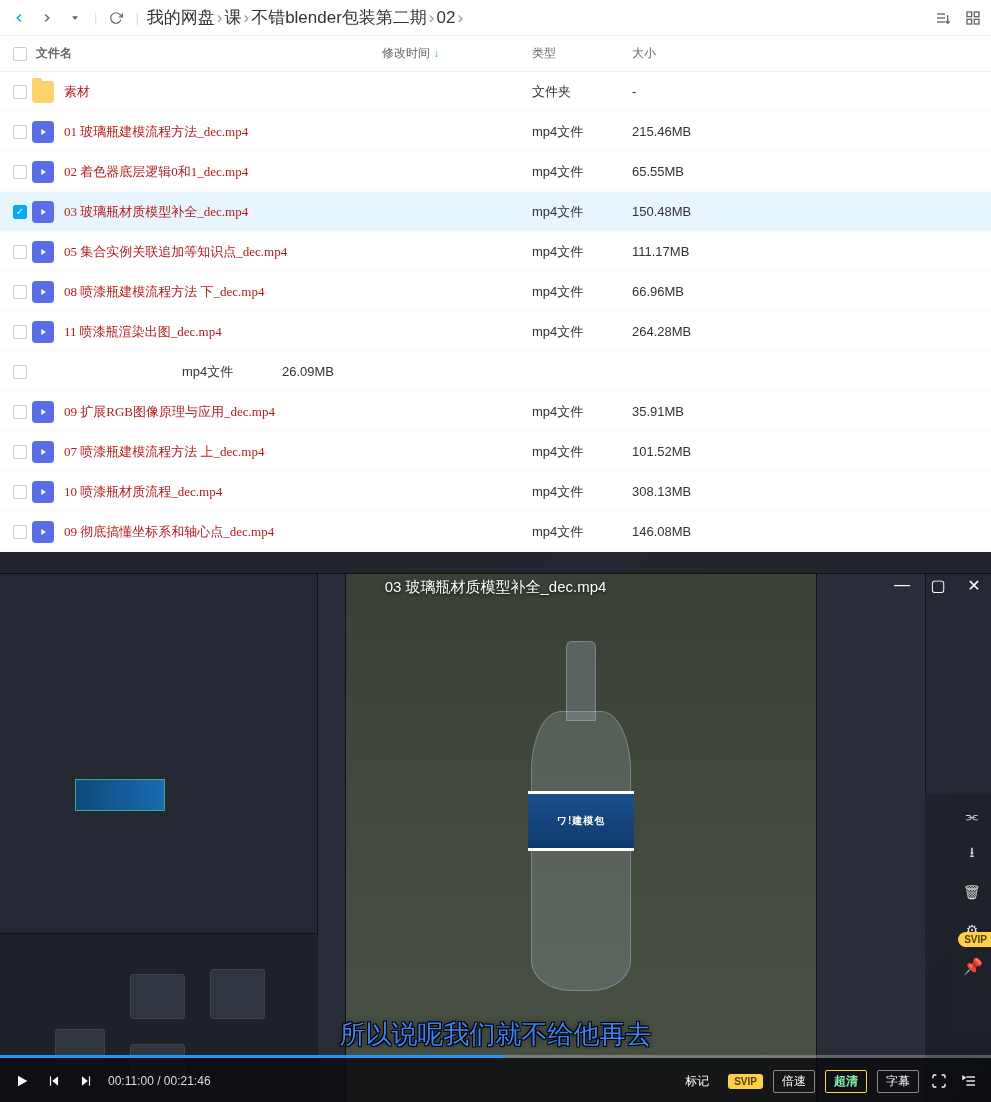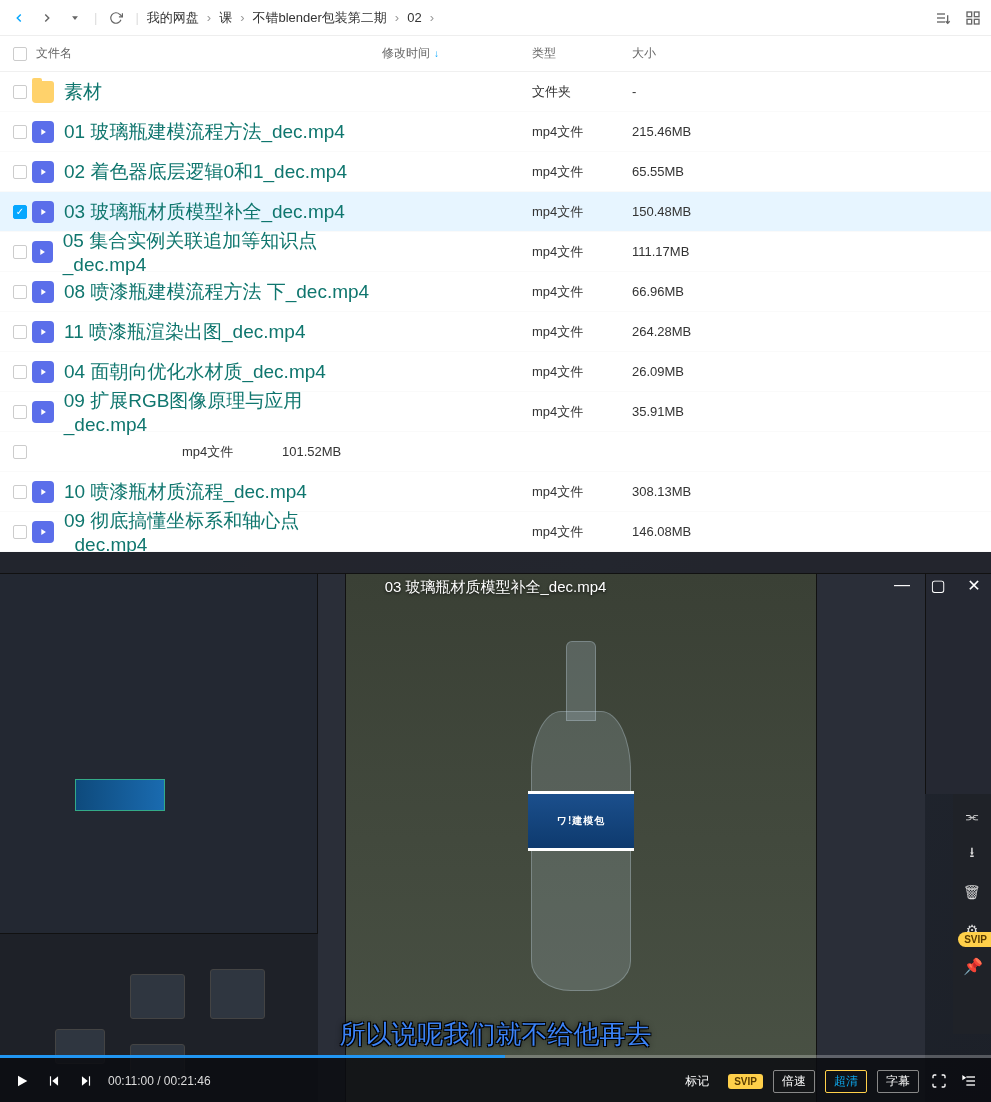--- a/index.html
+++ b/index.html
@@ -10,7 +10,7 @@
 .nav-btn { width: 22px; height: 22px; display: flex; align-items: center; justify-content: center; color: #666; cursor: pointer; }
 .nav-btn.active { color: #06a7ff; }
 .nav-sep { color: #ddd; margin: 0 2px; }
-.breadcrumb { display: flex; align-items: center; gap: 8px; color: #333; font-size: 13px; }
+.breadcrumb { display: flex; align-items: center; gap: 2px; color: #333; font-size: 17px; }
 .bc-item { cursor: pointer; }
 .bc-sep { color: #999; }
 .toolbar-right { margin-left: auto; display: flex; gap: 10px; color: #666; }

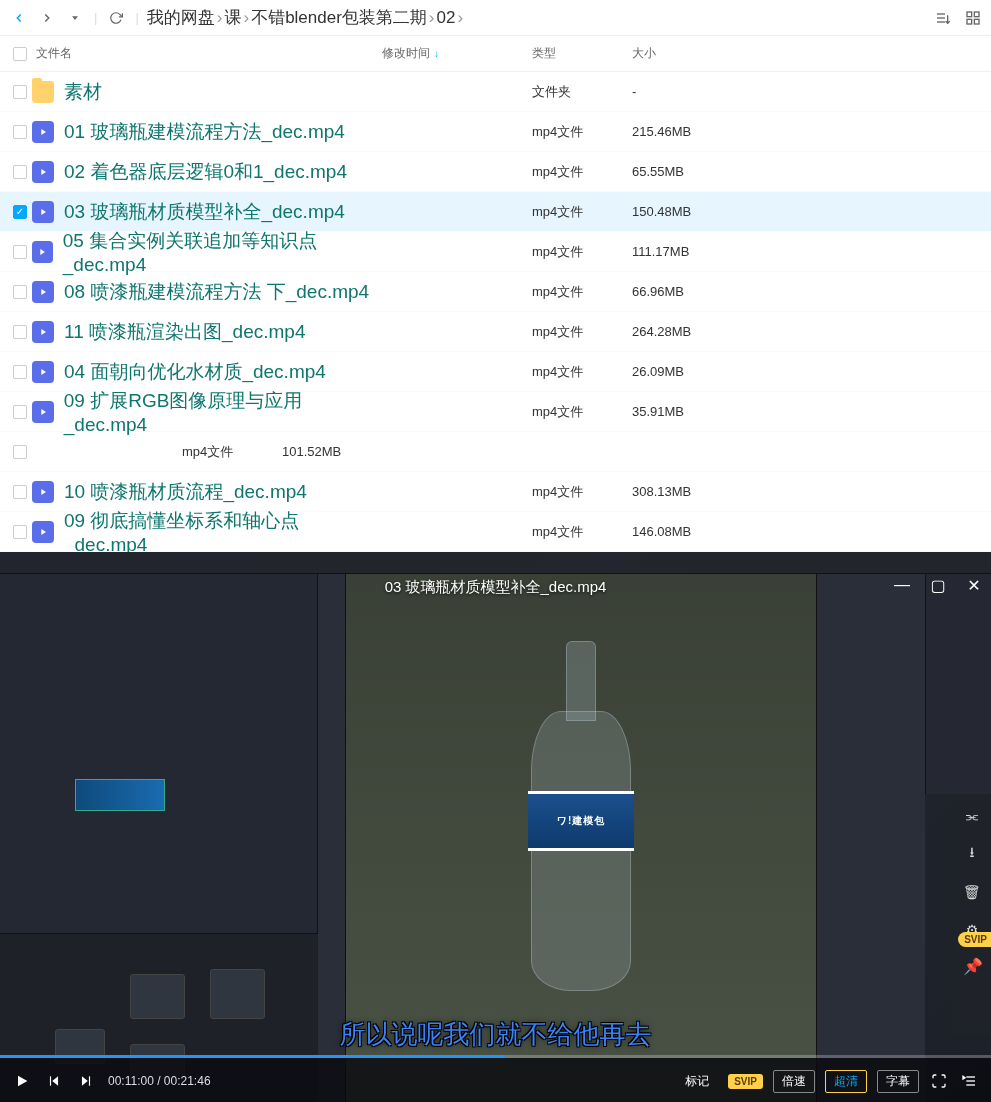--- a/index.html
+++ b/index.html
@@ -19,7 +19,7 @@
 
 .header-row { height: 36px; display: flex; align-items: center; border-bottom: 1px solid #f0f0f0; padding: 0 8px; color: #666; font-size: 12px; }
 .col-check { width: 24px; display: flex; align-items: center; justify-content: center; }
-.col-name { flex: 0 0 350px; padding-left: 4px; }
+.col-name { flex: 0 0 350px; padding-left: 4px; font-weight: bold; }
 .col-date { flex: 0 0 150px; display: flex; align-items: center; gap: 4px; font-family: Liberation Serif, serif; }
 .col-type { flex: 0 0 100px; }
 .col-size { flex: 0 0 120px; }

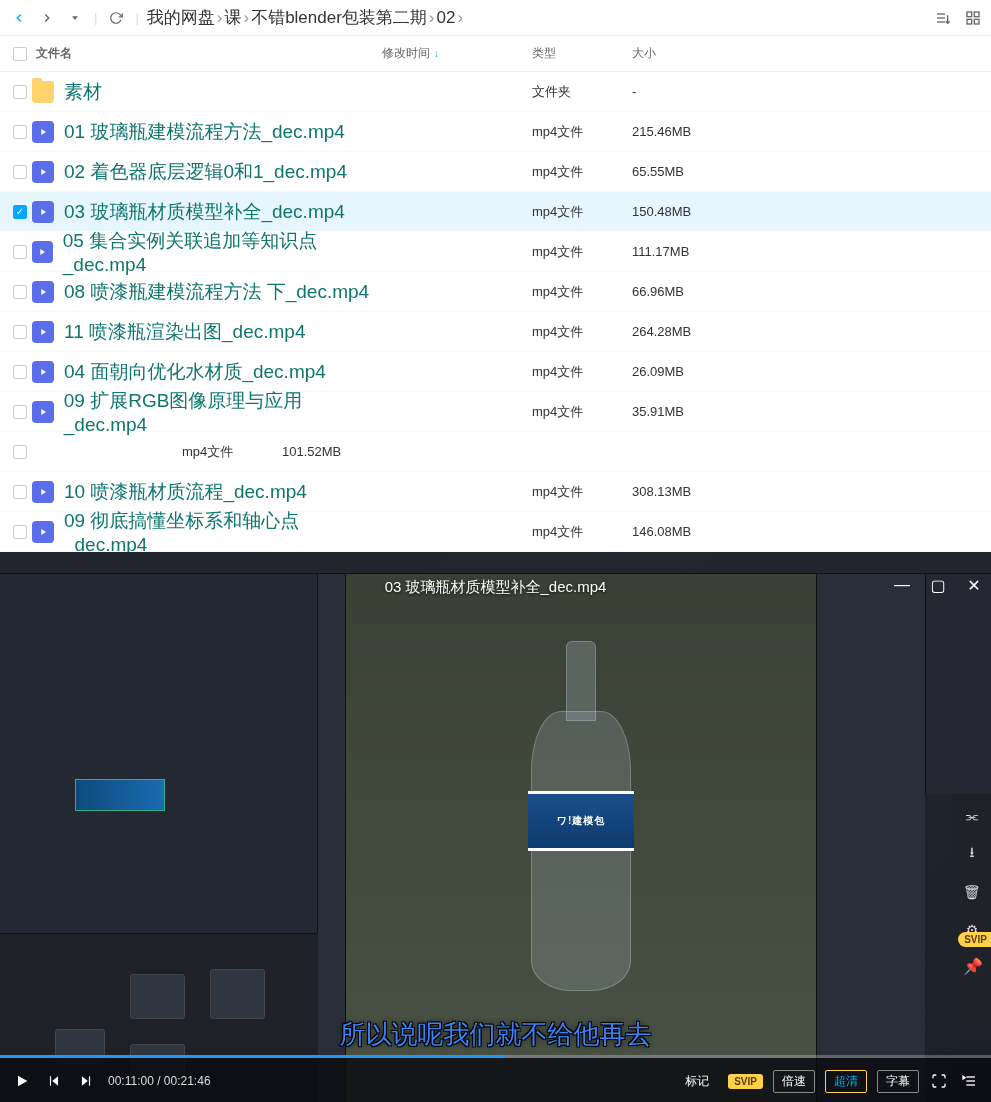--- a/index.html
+++ b/index.html
@@ -36,7 +36,7 @@
 .file-icon.folder { background: #ffd26b; border-radius: 3px 3px 4px 4px; position:relative; }
 .file-icon.folder::before { content:''; position:absolute; top:-3px; left:0; width:10px; height:5px; background:#ffd26b; border-radius:2px 2px 0 0; }
 .col-name-cell { flex: 0 0 350px; display: flex; align-items: center; }
-.file-name { color: #0f766e; font-size: 19px; }
+.file-name { color: #b91c1c; font-size: 13px; font-family: Liberation Serif, serif; }
 
 
 .video-area { position: relative; background: #1a1a1a; width: 991px; height: 552px; overflow: hidden; }

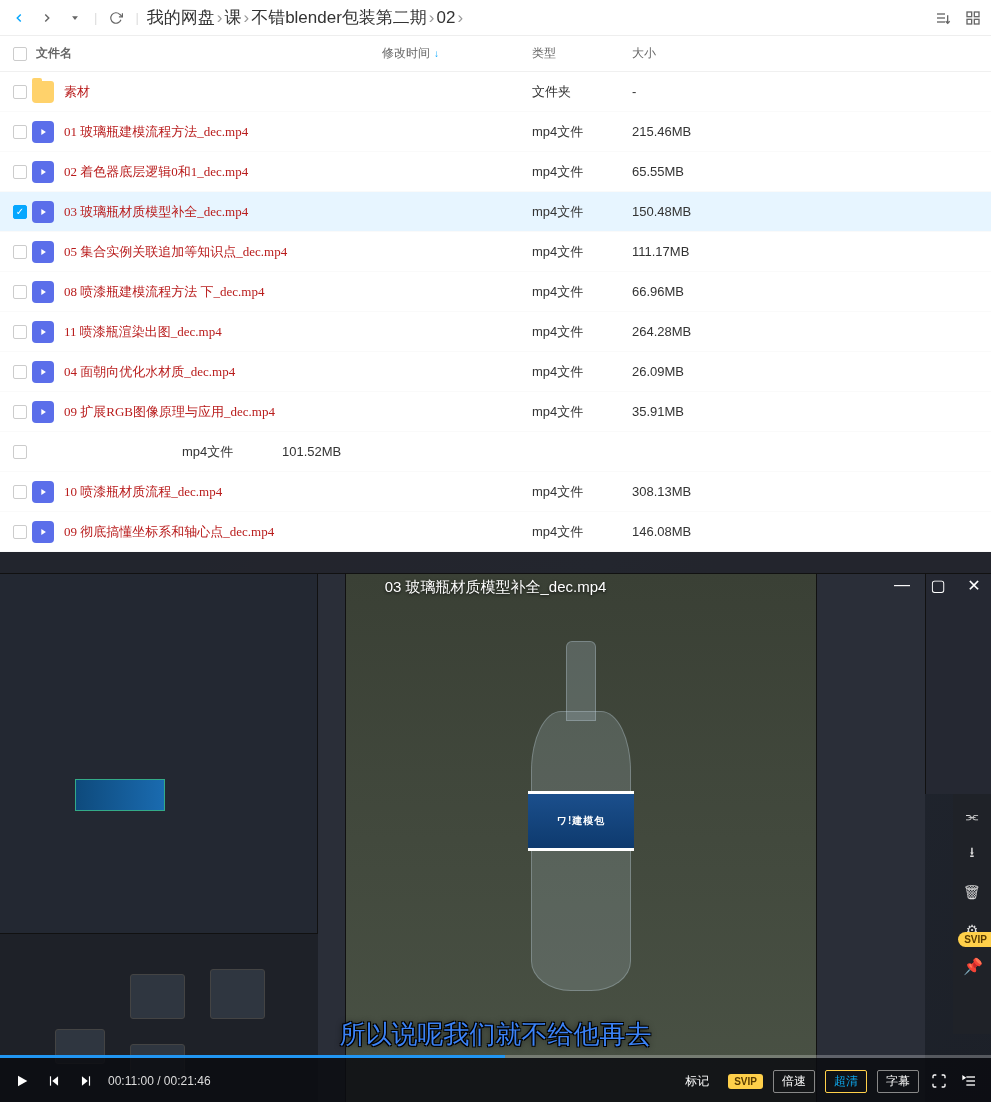--- a/index.html
+++ b/index.html
@@ -272,14 +272,6 @@
       <div class="col-check">
         <div class="checkbox"></div>
       </div>
-      <div class="col-name-cell">
-        <div class="file-icon video">
-          <svg width="10" height="10" viewBox="0 0 24 24" fill="#fff">
-            <polygon points="8 5 19 12 8 19"></polygon>
-          </svg>
-        </div>
-        <span class="file-name">04 面朝向优化水材质_dec.mp4</span>
-      </div>
       <div class="col-date"></div>
       <div class="col-type">mp4文件</div>
       <div class="col-size">26.09MB</div>

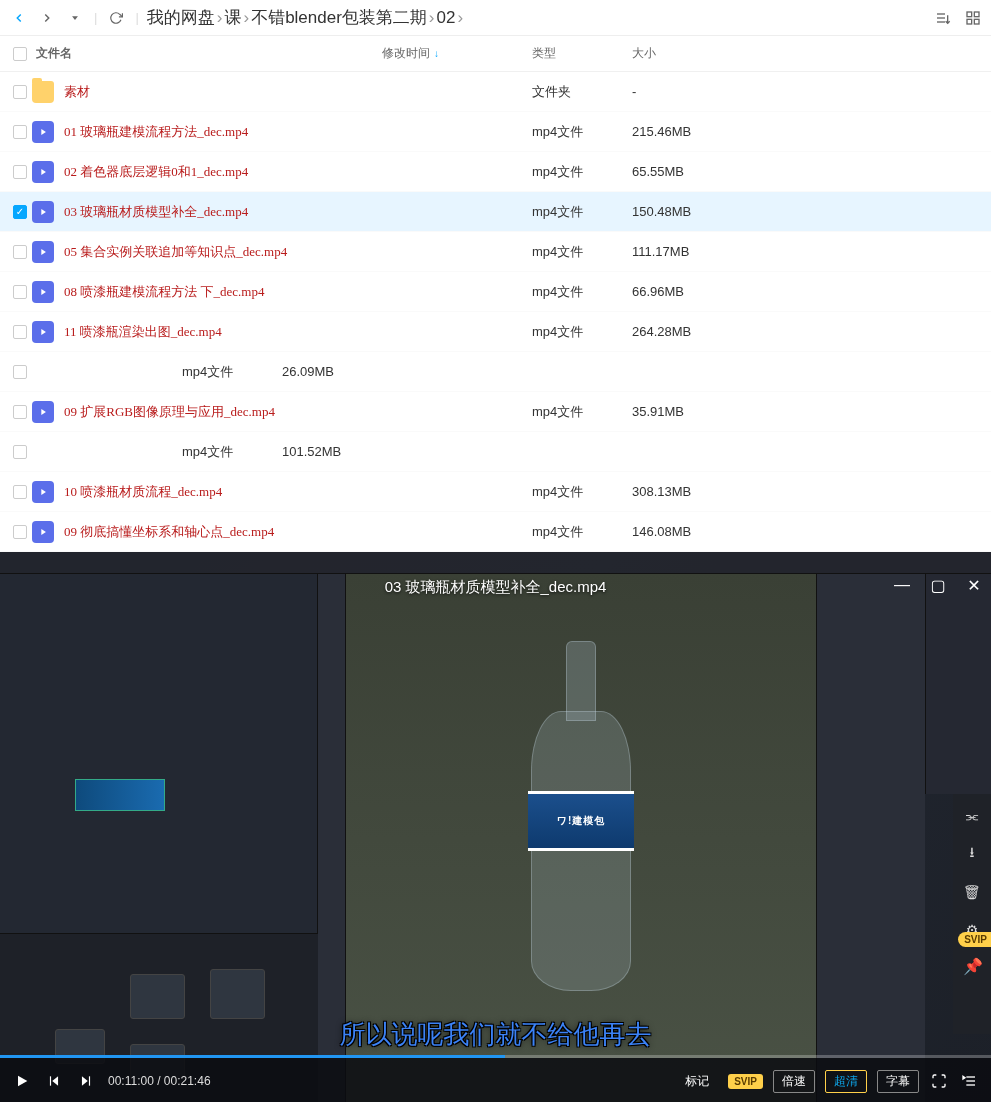--- a/index.html
+++ b/index.html
@@ -296,6 +296,14 @@
       <div class="col-check">
         <div class="checkbox"></div>
       </div>
+      <div class="col-name-cell">
+        <div class="file-icon video">
+          <svg width="10" height="10" viewBox="0 0 24 24" fill="#fff">
+            <polygon points="8 5 19 12 8 19"></polygon>
+          </svg>
+        </div>
+        <span class="file-name">07 喷漆瓶建模流程方法 上_dec.mp4</span>
+      </div>
       <div class="col-date"></div>
       <div class="col-type">mp4文件</div>
       <div class="col-size">101.52MB</div>

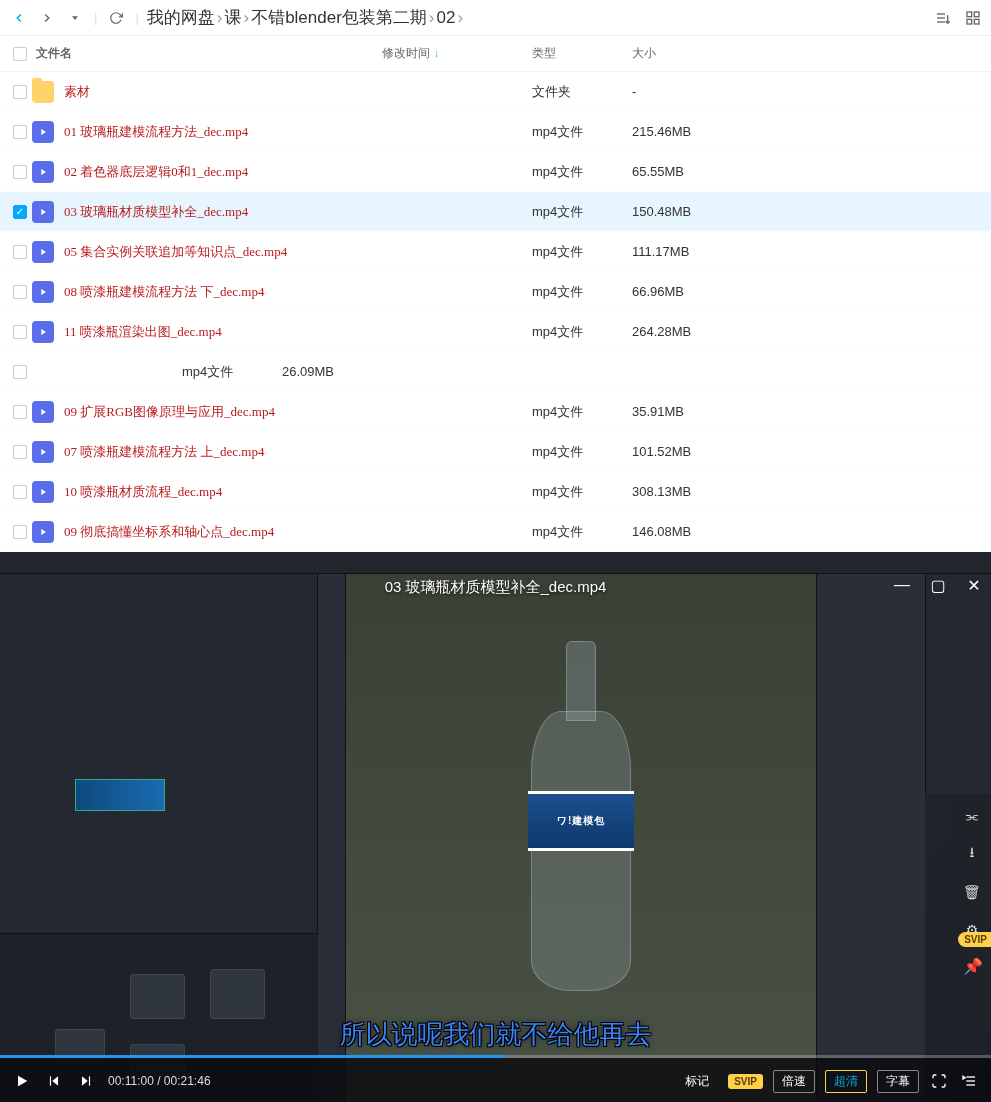--- a/index.html
+++ b/index.html
@@ -82,7 +82,7 @@
 .pb-label { font-size:12px; color:#fff; padding:2px 8px; border:1px solid transparent; border-radius:2px; cursor:pointer; }
 .pb-label.boxed { border-color:#888;text-align:center; }
 .pb-label.svip { background:#ffd04a; color:#5a3c00; font-weight:bold; border:none; padding:2px 6px; border-radius:3px; font-size:10px; }
-.pb-label.gold { border-color:#ffd04a; color:#0ea5e9; }
+.pb-label.gold { border-color:#ffd04a; color:#86efac;font-weight:bold; }
 
 
 .node { position:absolute; background:#2f3640; border:1px solid #444; border-radius:3px; font-size:8px; color:#bbb; }

